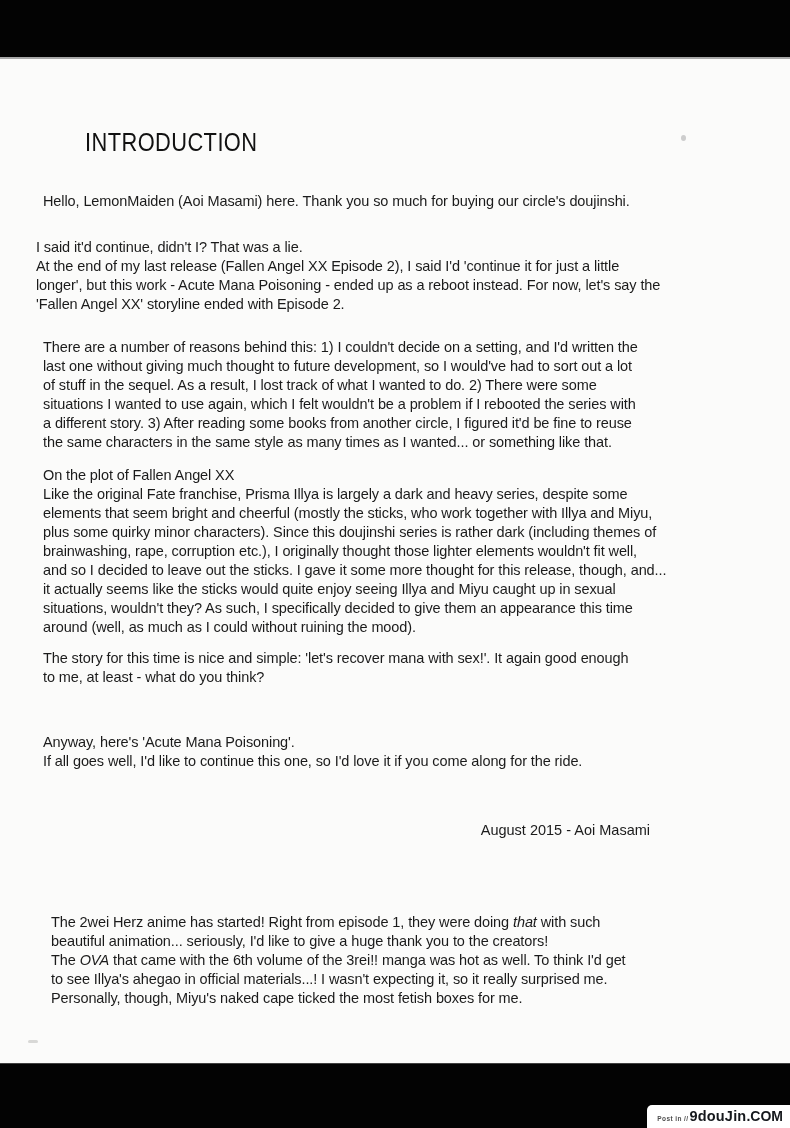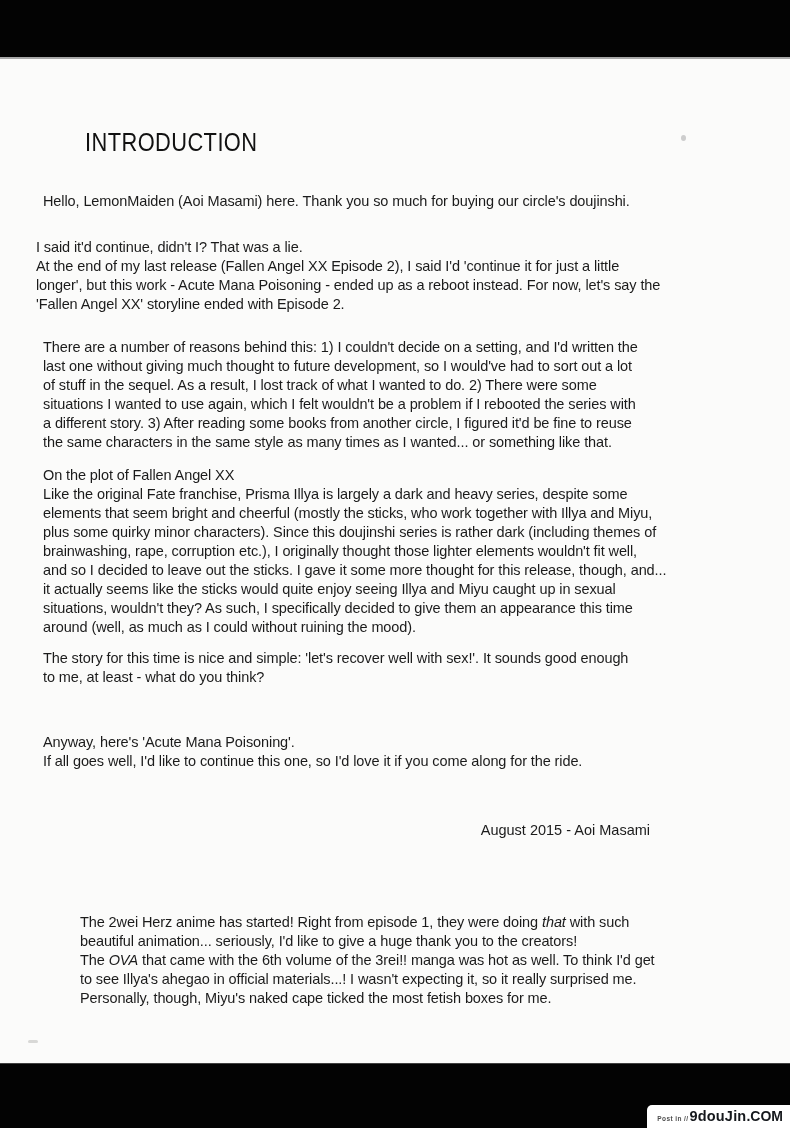--- a/index.html
+++ b/index.html
@@ -124,7 +124,7 @@
         <div class="line">around (well, as much as I could without ruining the mood).</div>
       </div>
     <div class="para p5">
-        <div class="line">The story for this time is nice and simple: 'let's recover well with sex!'. It sounds good enough</div>
+        <div class="line">The story for this time is nice and simple: 'let's recover mana with sex!'. It again good enough</div>
         <div class="line">to me, at least - what do you think?</div>
       </div>
     <div class="para p6">

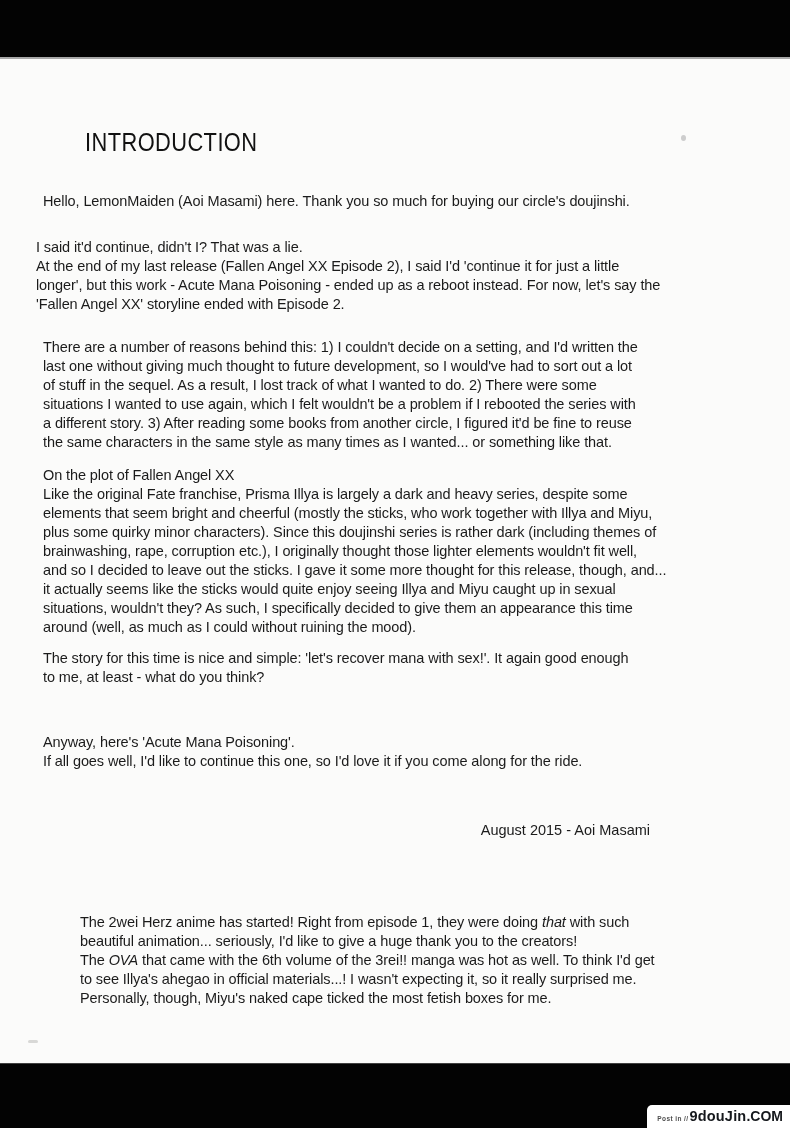--- a/index.html
+++ b/index.html
@@ -54,7 +54,7 @@
   }
   .afterword{
     margin-top:73px;
-    padding-left:80px;
+    padding-left:51px;
   }
   .it{font-style:italic;}
   .watermark{

